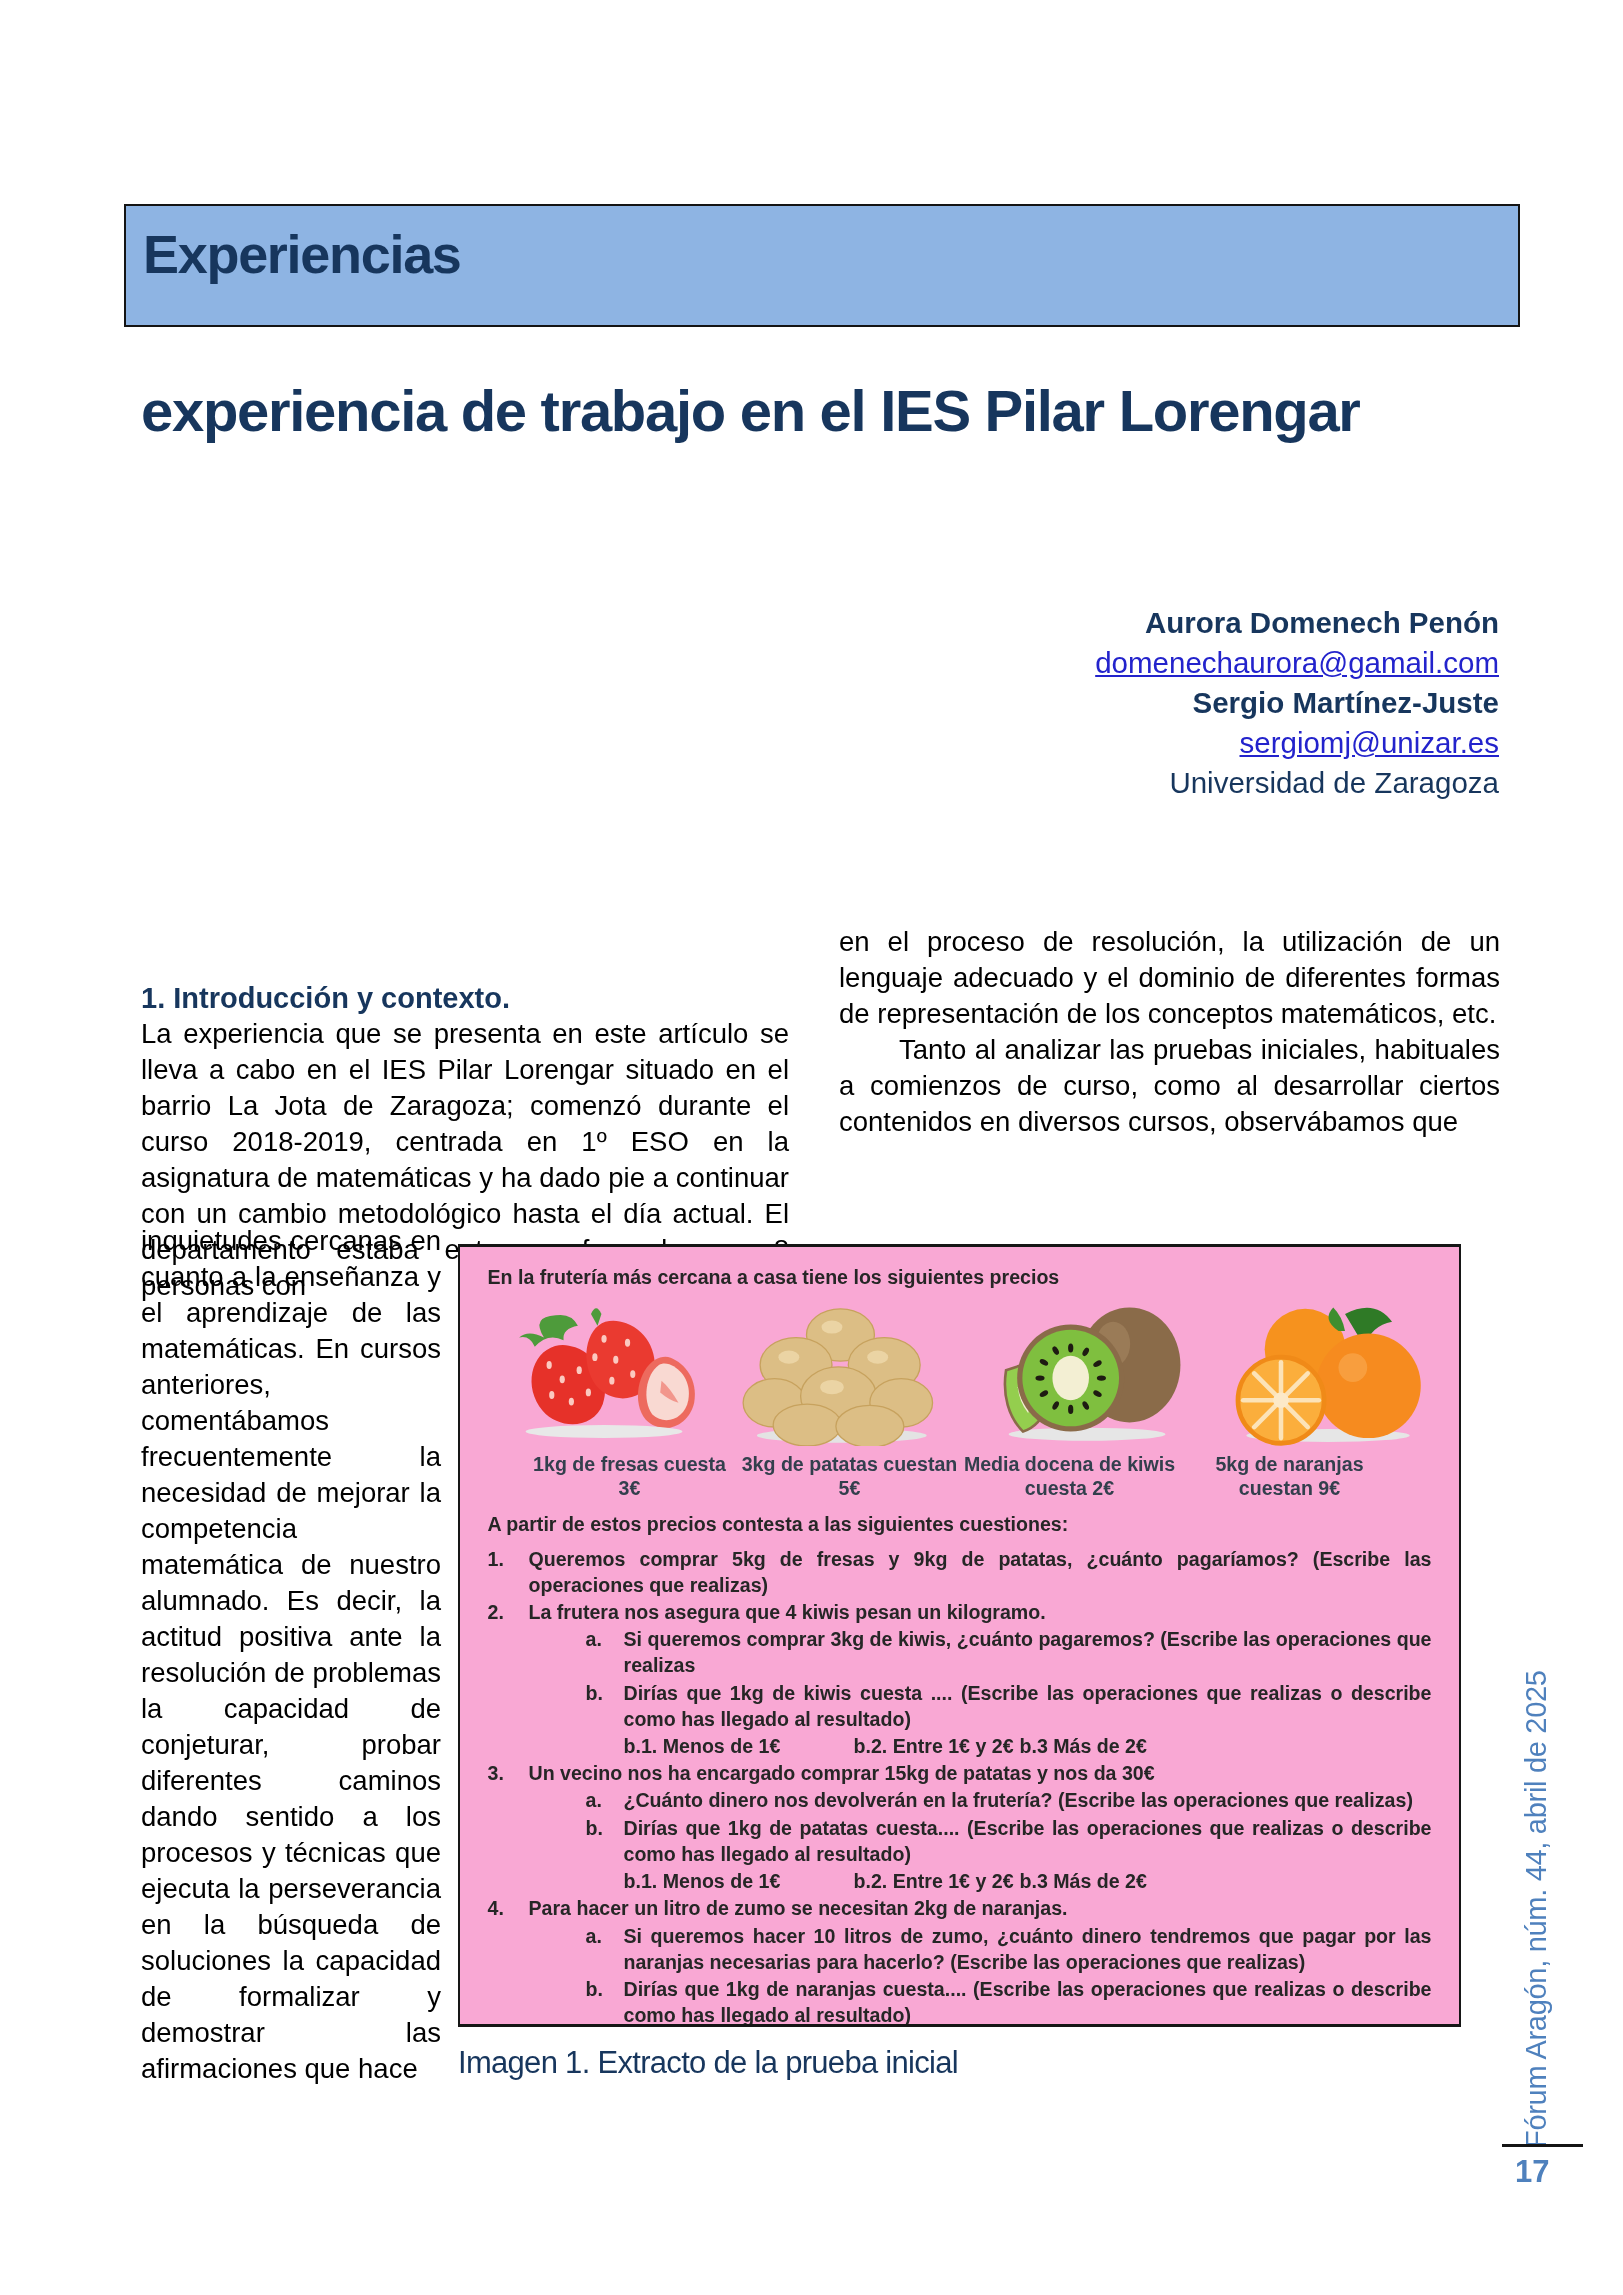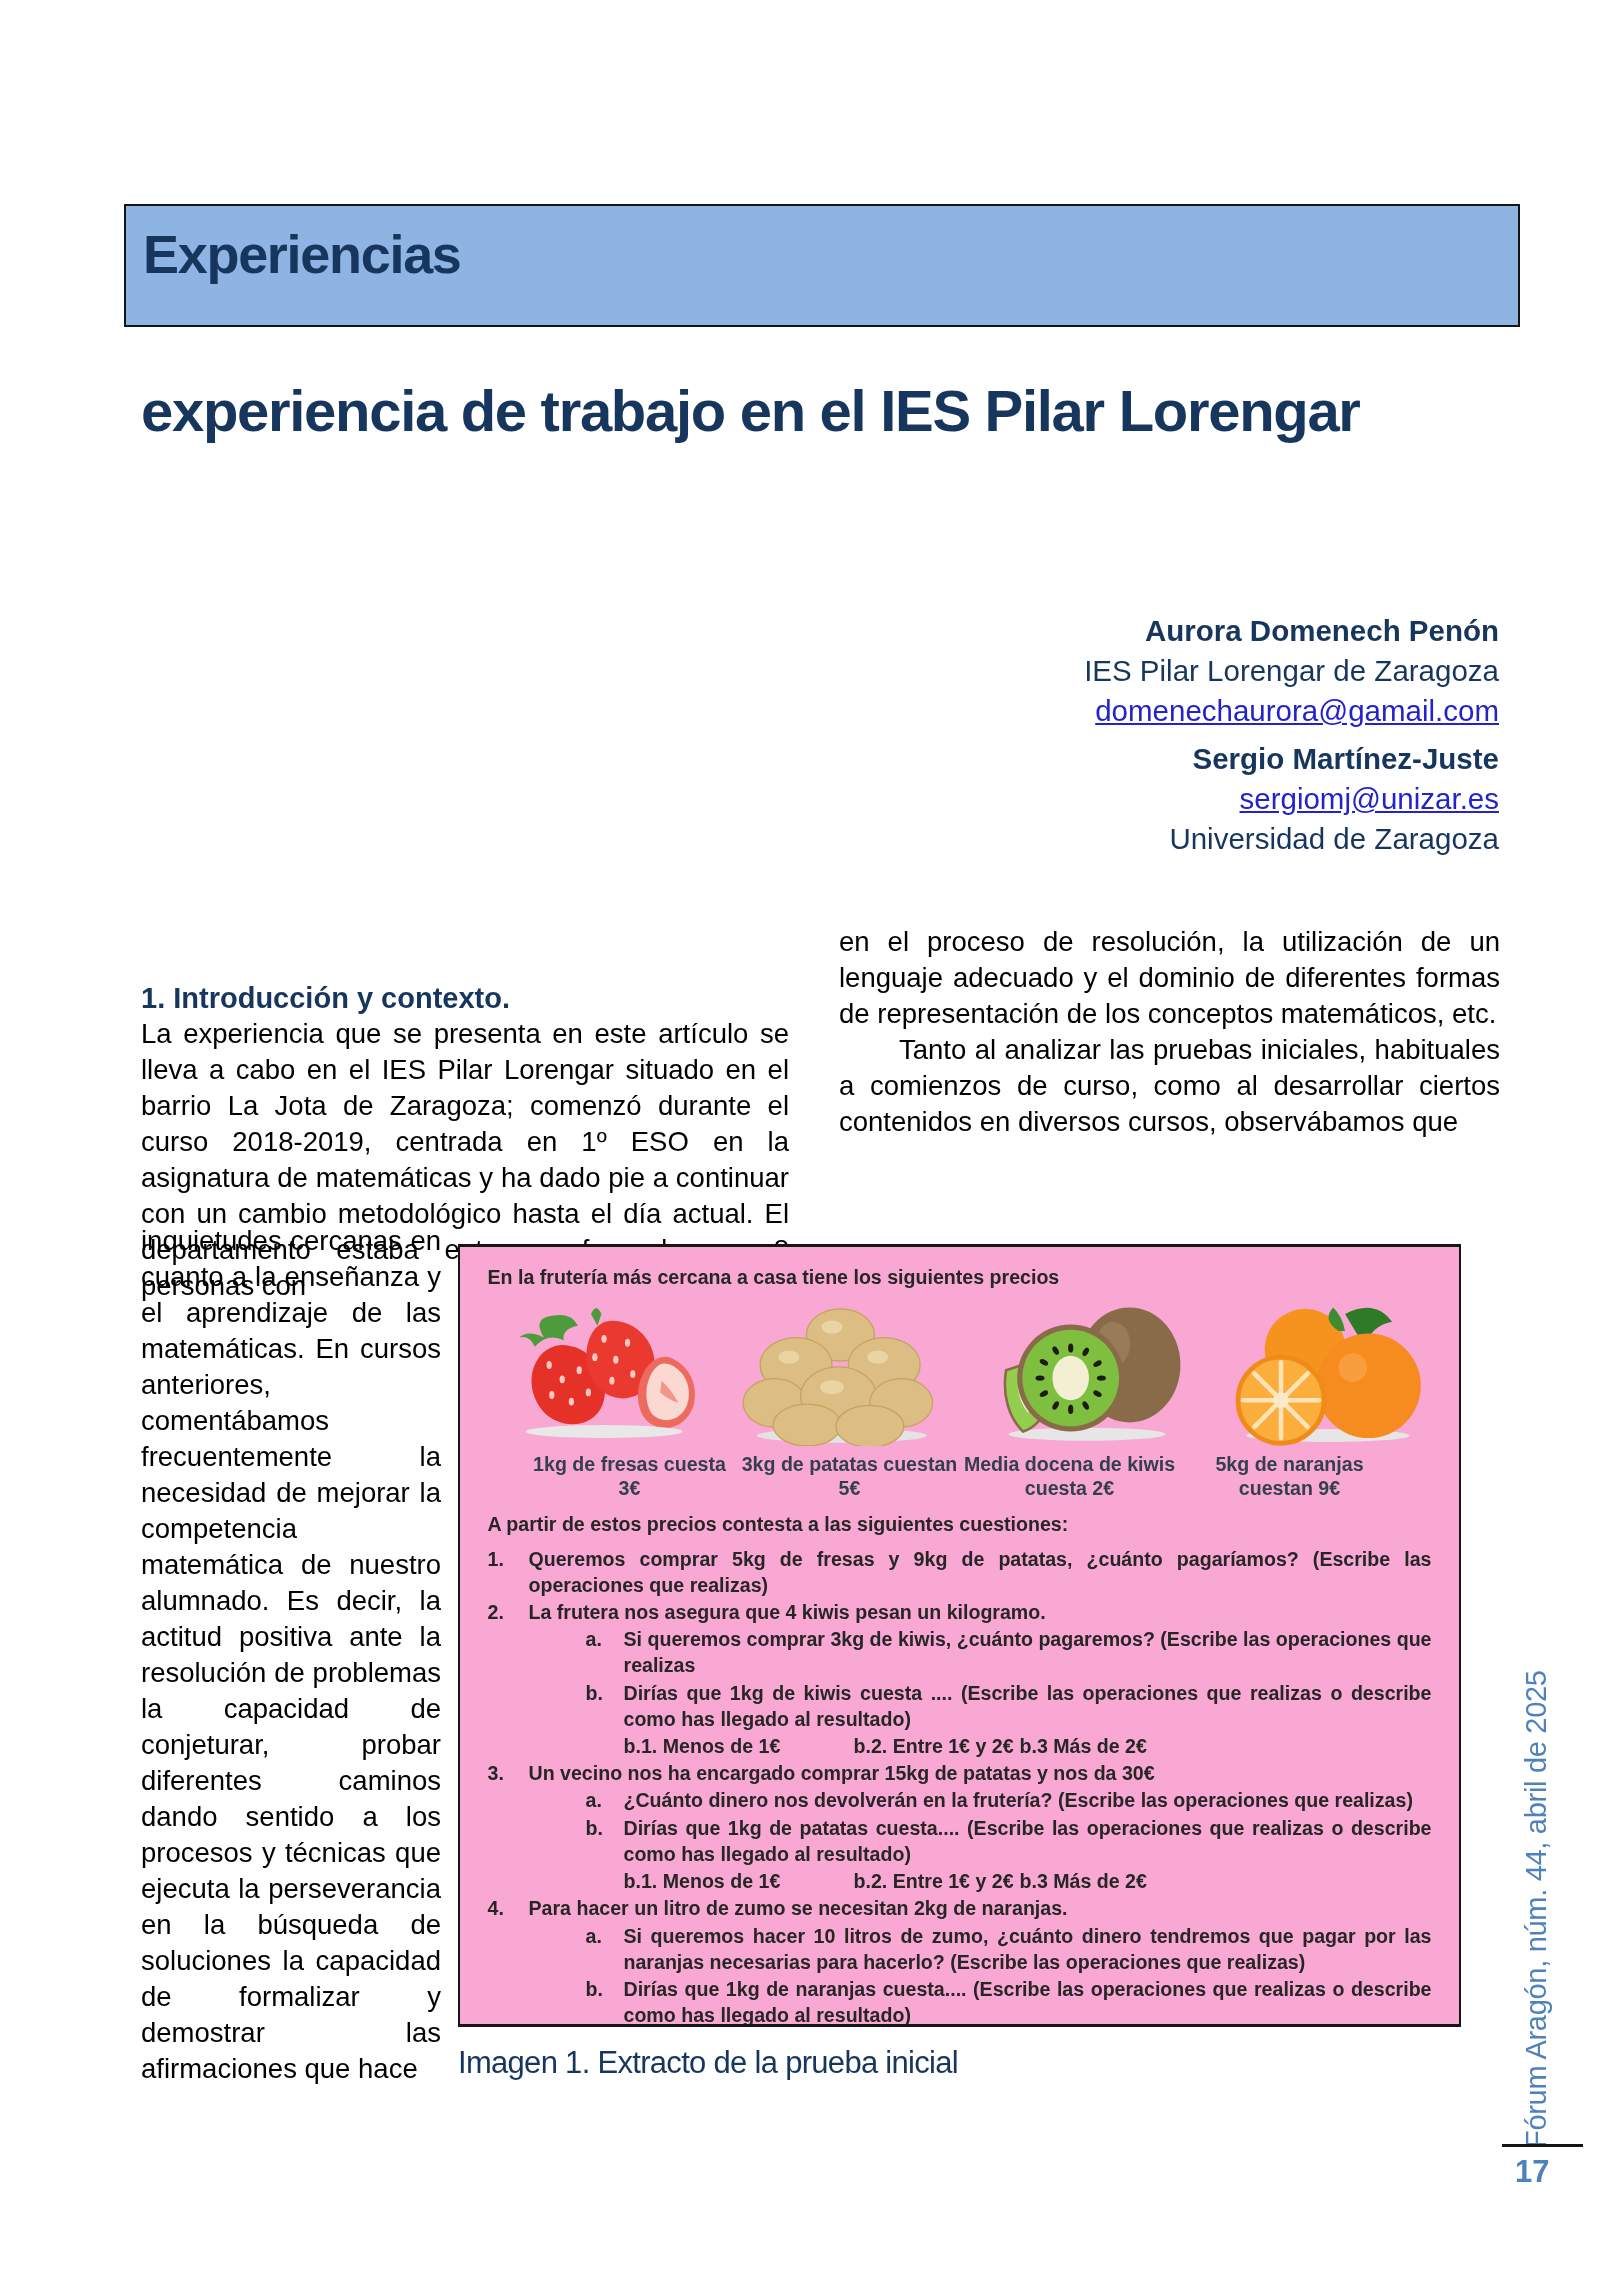--- a/index.html
+++ b/index.html
@@ -39,7 +39,7 @@
     position:absolute;right:124px;top:603px;width:720px;
     text-align:right;font-size:29.5px;line-height:40px;color:var(--navy);
   }
-  .authors .a-name{font-weight:700;margin-top:8px;}
+  .authors .a-name{font-weight:700;}
   .authors .a-email a{color:var(--link-blue);text-decoration:underline;cursor:pointer;}
   .bodytext{font-size:27.5px;line-height:36px;text-align:justify;color:#000;}
   .col-left-wide{position:absolute;left:141px;top:980px;width:648px;}

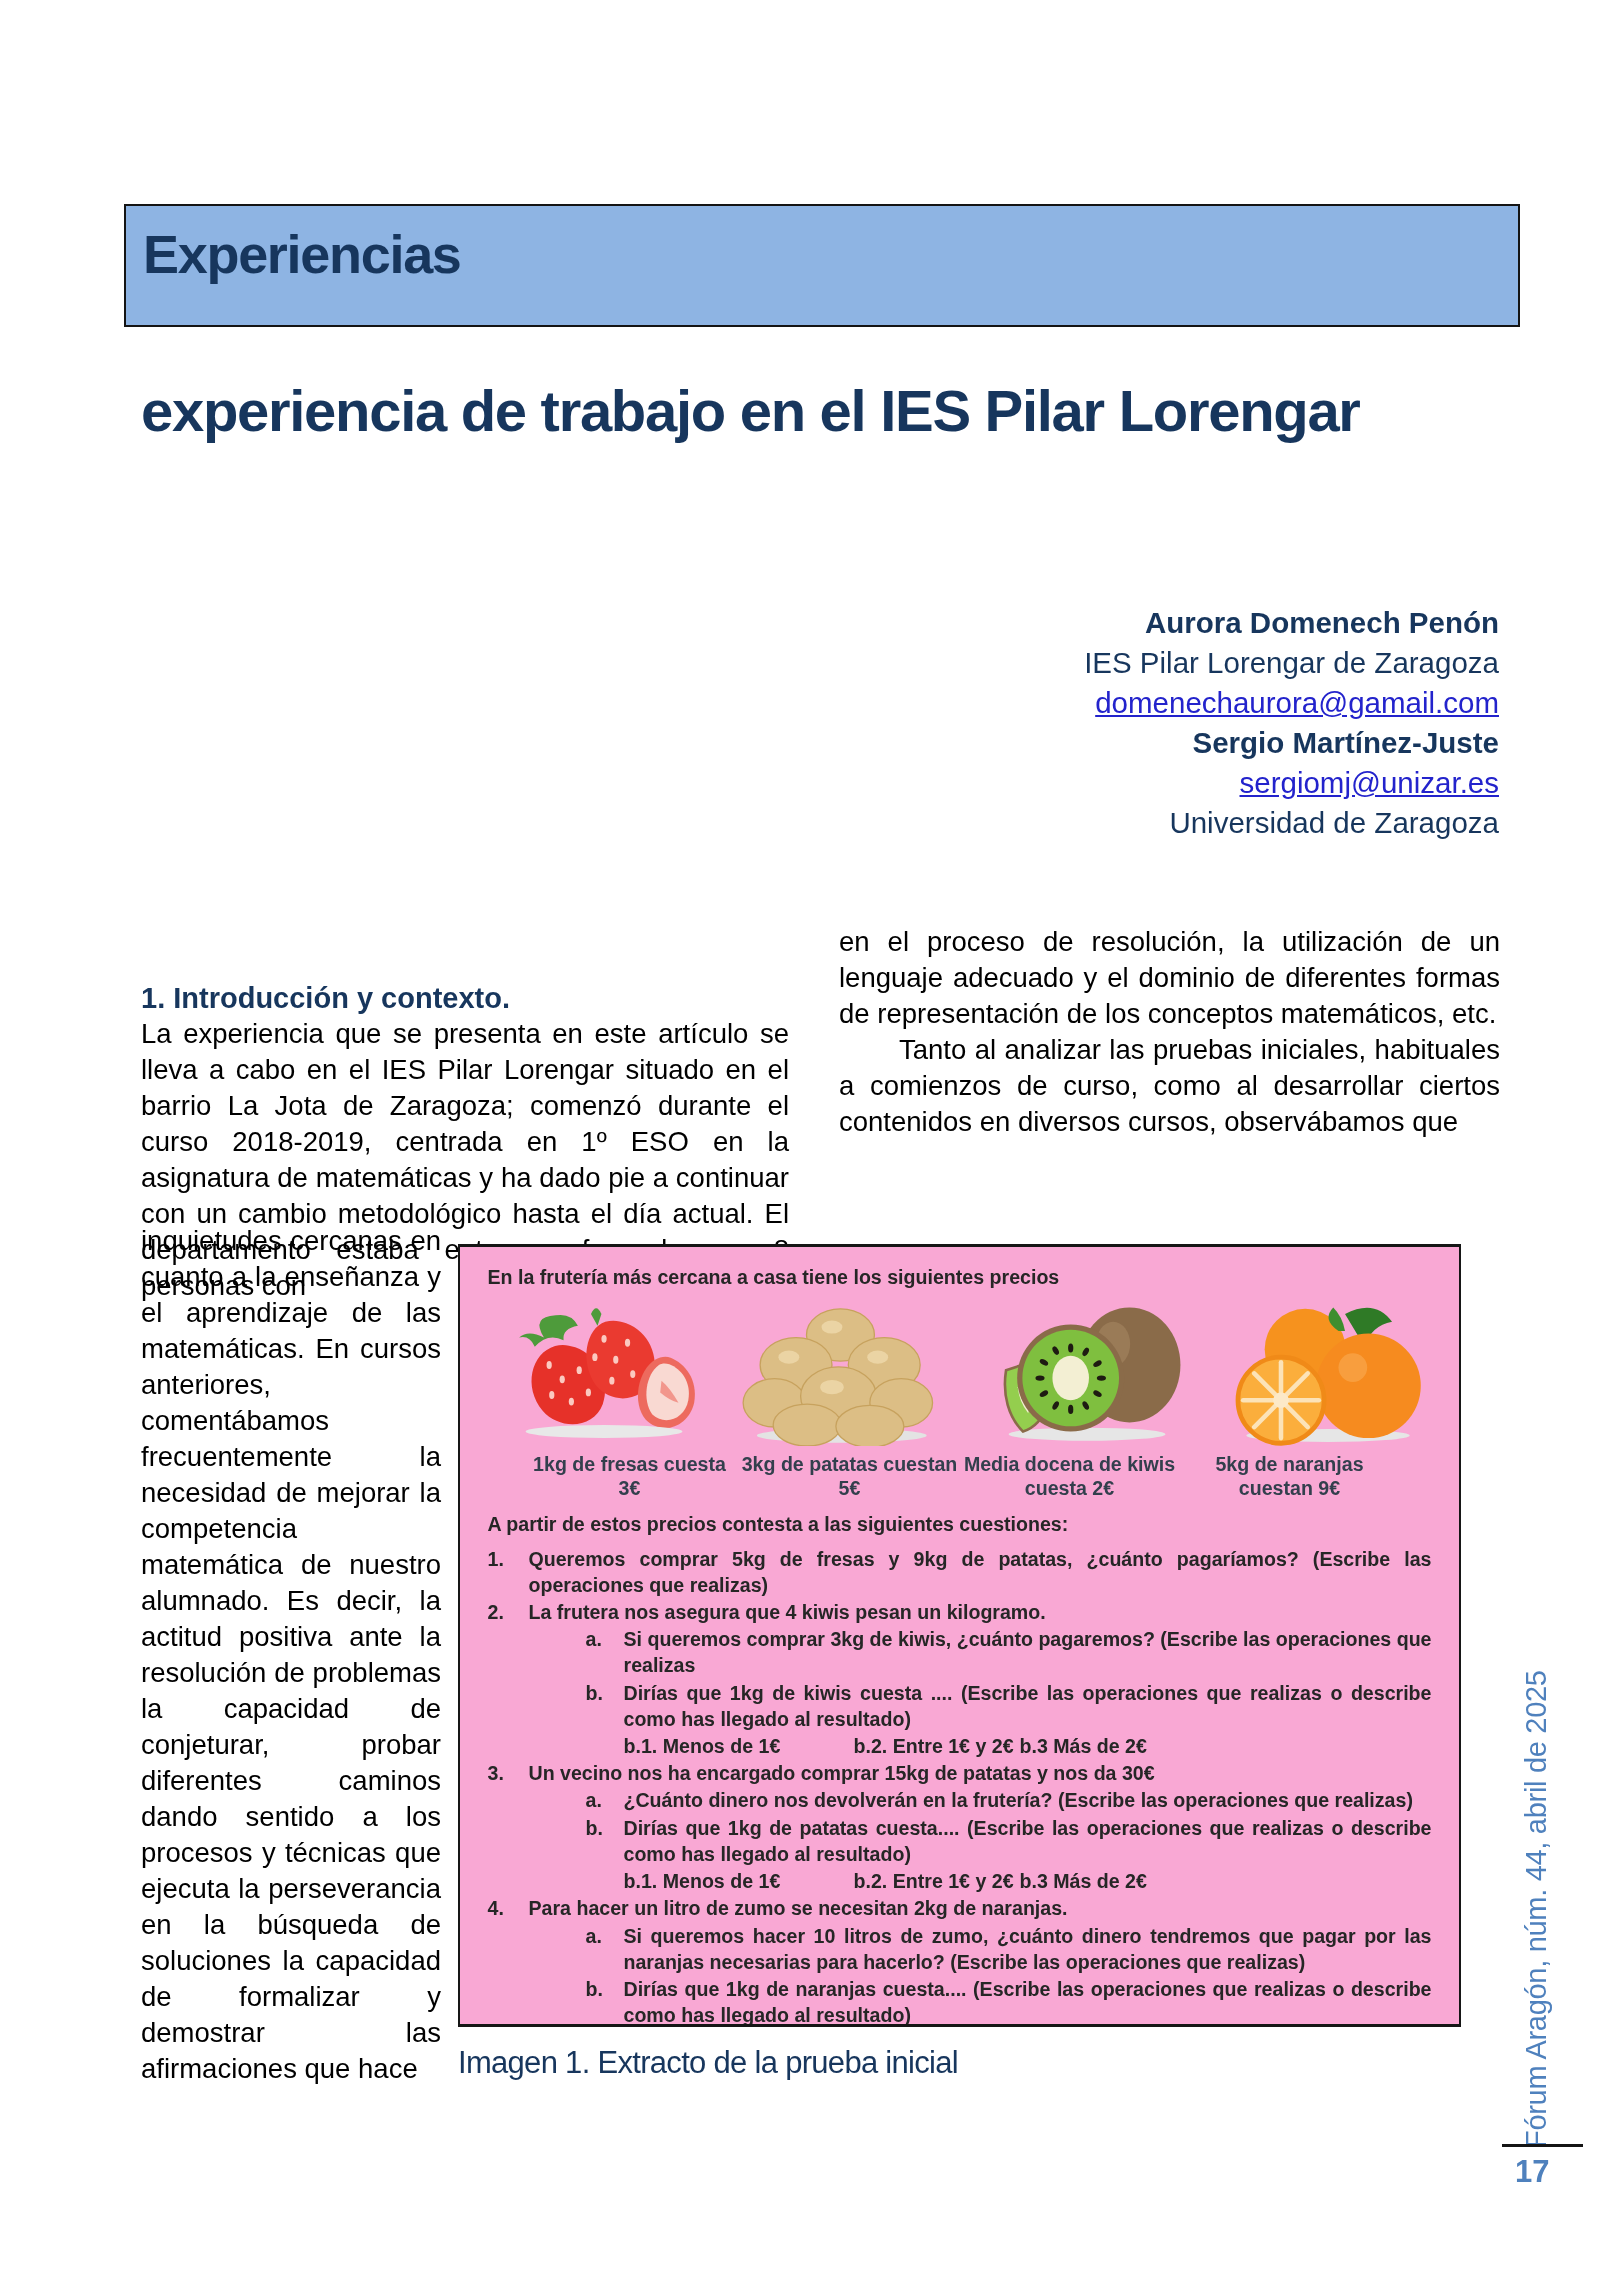--- a/index.html
+++ b/index.html
@@ -102,7 +102,6 @@
 
 <div class="authors">
   <div class="a-name">Aurora Domenech Penón</div>
-  <div class="a-aff">IES Pilar Lorengar de Zaragoza</div>
   <div class="a-email"><a href="#">domenechaurora@gamail.com</a></div>
   <div class="a-name">Sergio Martínez-Juste</div>
   <div class="a-email"><a href="#">sergiomj@unizar.es</a></div>

